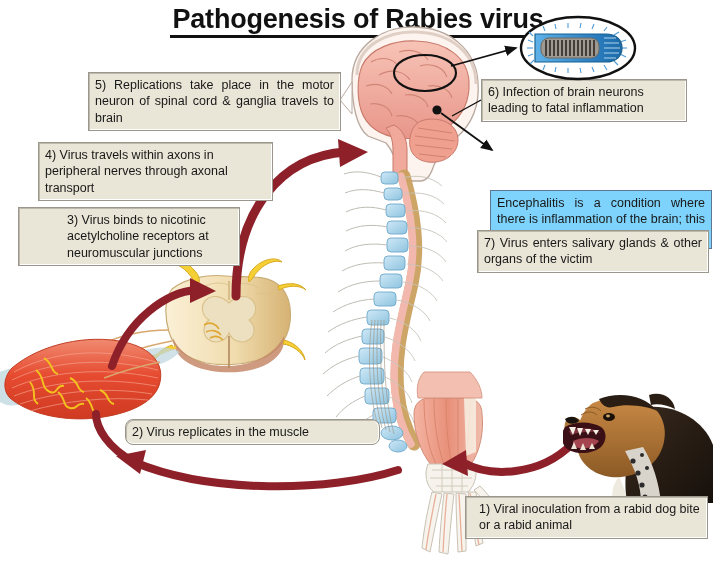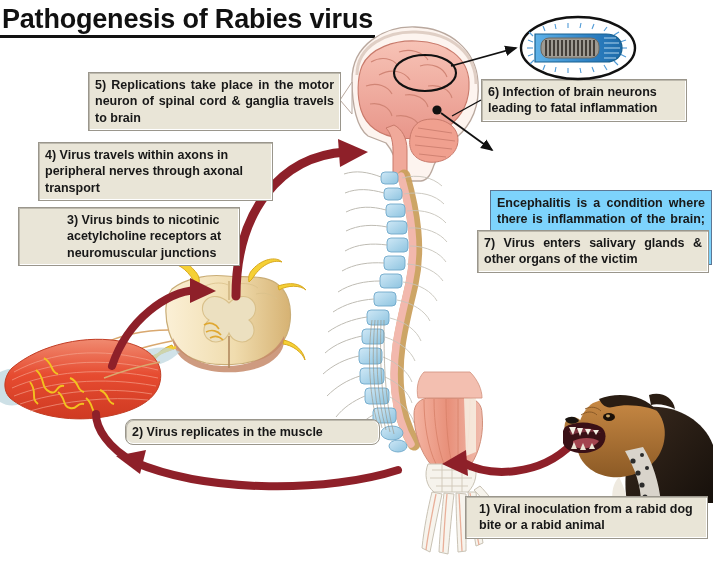--- a/index.html
+++ b/index.html
@@ -13,6 +13,7 @@
   
   #title{
     position:absolute;left:0;top:4px;width:716px;
+    text-align:center;
     font-size:27px;font-weight:bold;color:#111111;
     letter-spacing:-0.2px;
   }

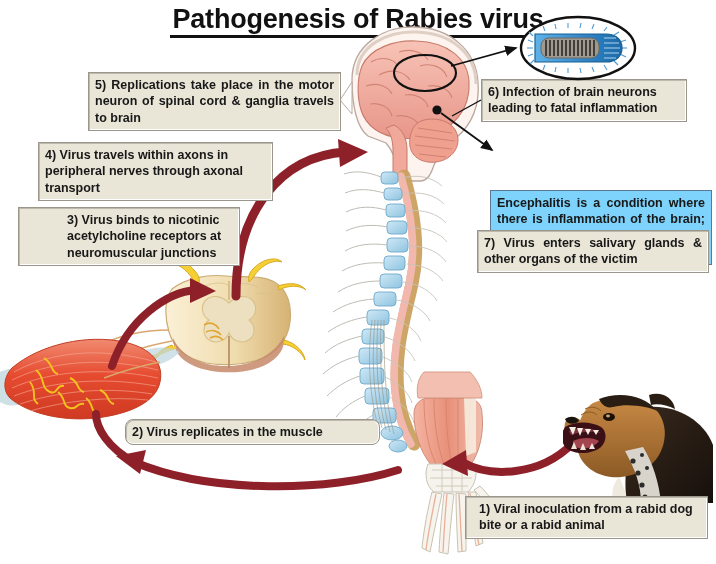--- a/index.html
+++ b/index.html
@@ -29,7 +29,7 @@
     box-shadow:1px 1px 0 #bdb9ad inset, 0 0 0 1px #ffffff inset;
     color:#181818;
     font-size:12.5px;
-    font-weight:bold;
+    font-weight:normal;
     line-height:1.30;
     padding:4px 6px;
     box-sizing:border-box;

